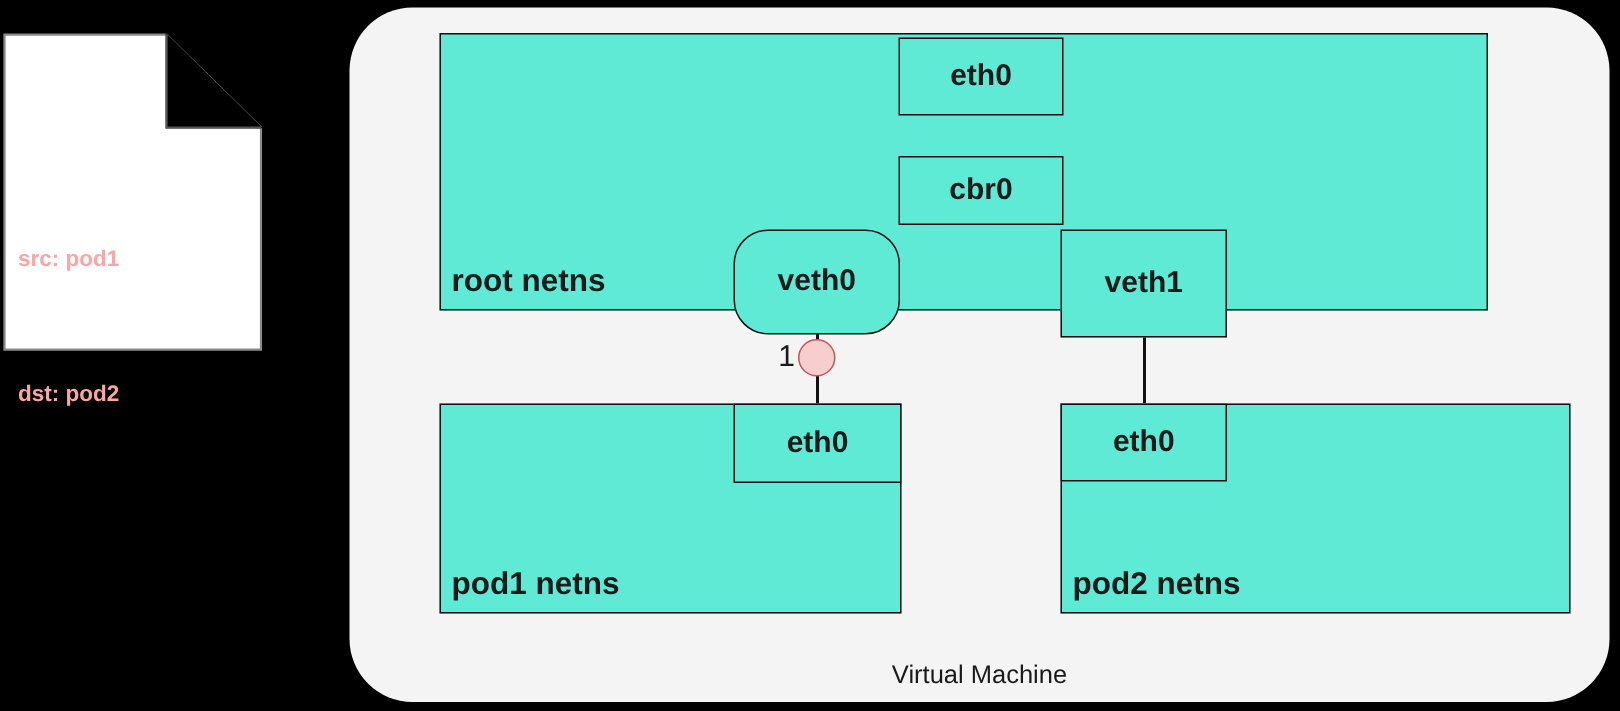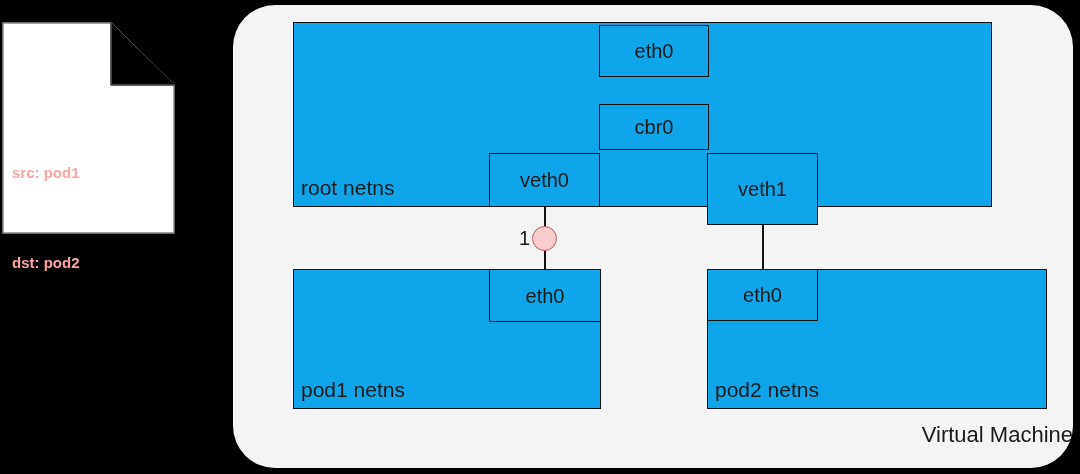--- a/index.html
+++ b/index.html
@@ -61,9 +61,10 @@
   
   .box {
     position: absolute;
-    background: #0ea5e9;
+    background: #5eead4;
     border: 1.6px solid #111111;
     box-sizing: border-box;
+    font-weight: bold;
   }
   .box-label-center {
     position: absolute;

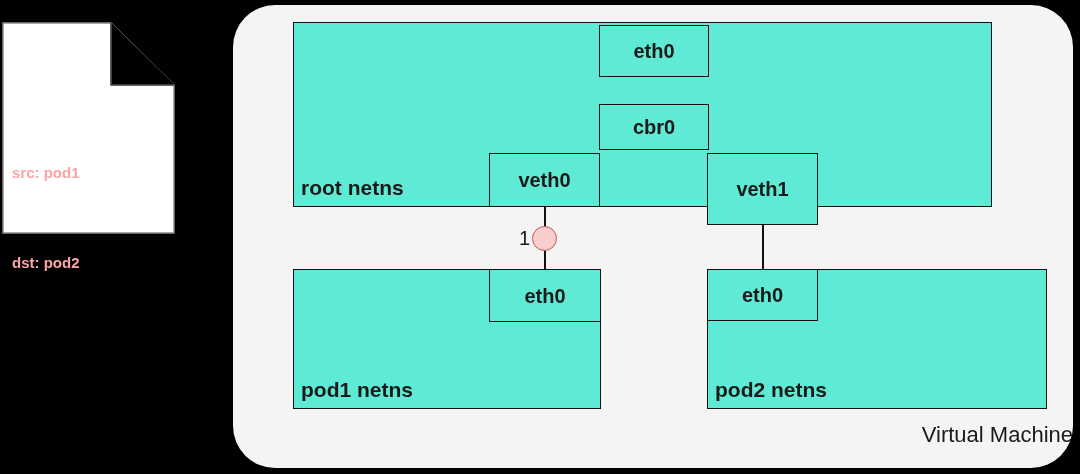--- a/index.html
+++ b/index.html
@@ -164,7 +164,7 @@
       <span class="box-label-center">cbr0</span>
     </div>
 
-    <div class="box" style="left:256px;top:148px;width:111px;height:54px;">
+    <div class="box" style="left:256px;top:148px;width:111px;height:70px;border-radius:23px;">
       <span class="box-label-center">veth0</span>
     </div>
 

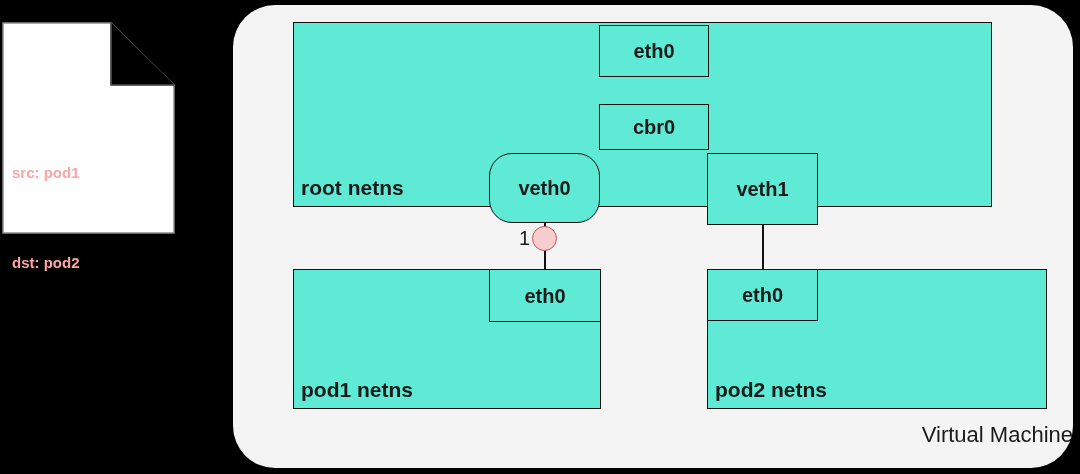--- a/index.html
+++ b/index.html
@@ -52,9 +52,9 @@
     position: absolute;
     left: 0;
     right: 0;
-    bottom: 20px;
-    text-align: right;
-    font-size: 22px;
+    bottom: 8px;
+    text-align: center;
+    font-size: 17px;
     color: #1a1a1a;
   }
 

